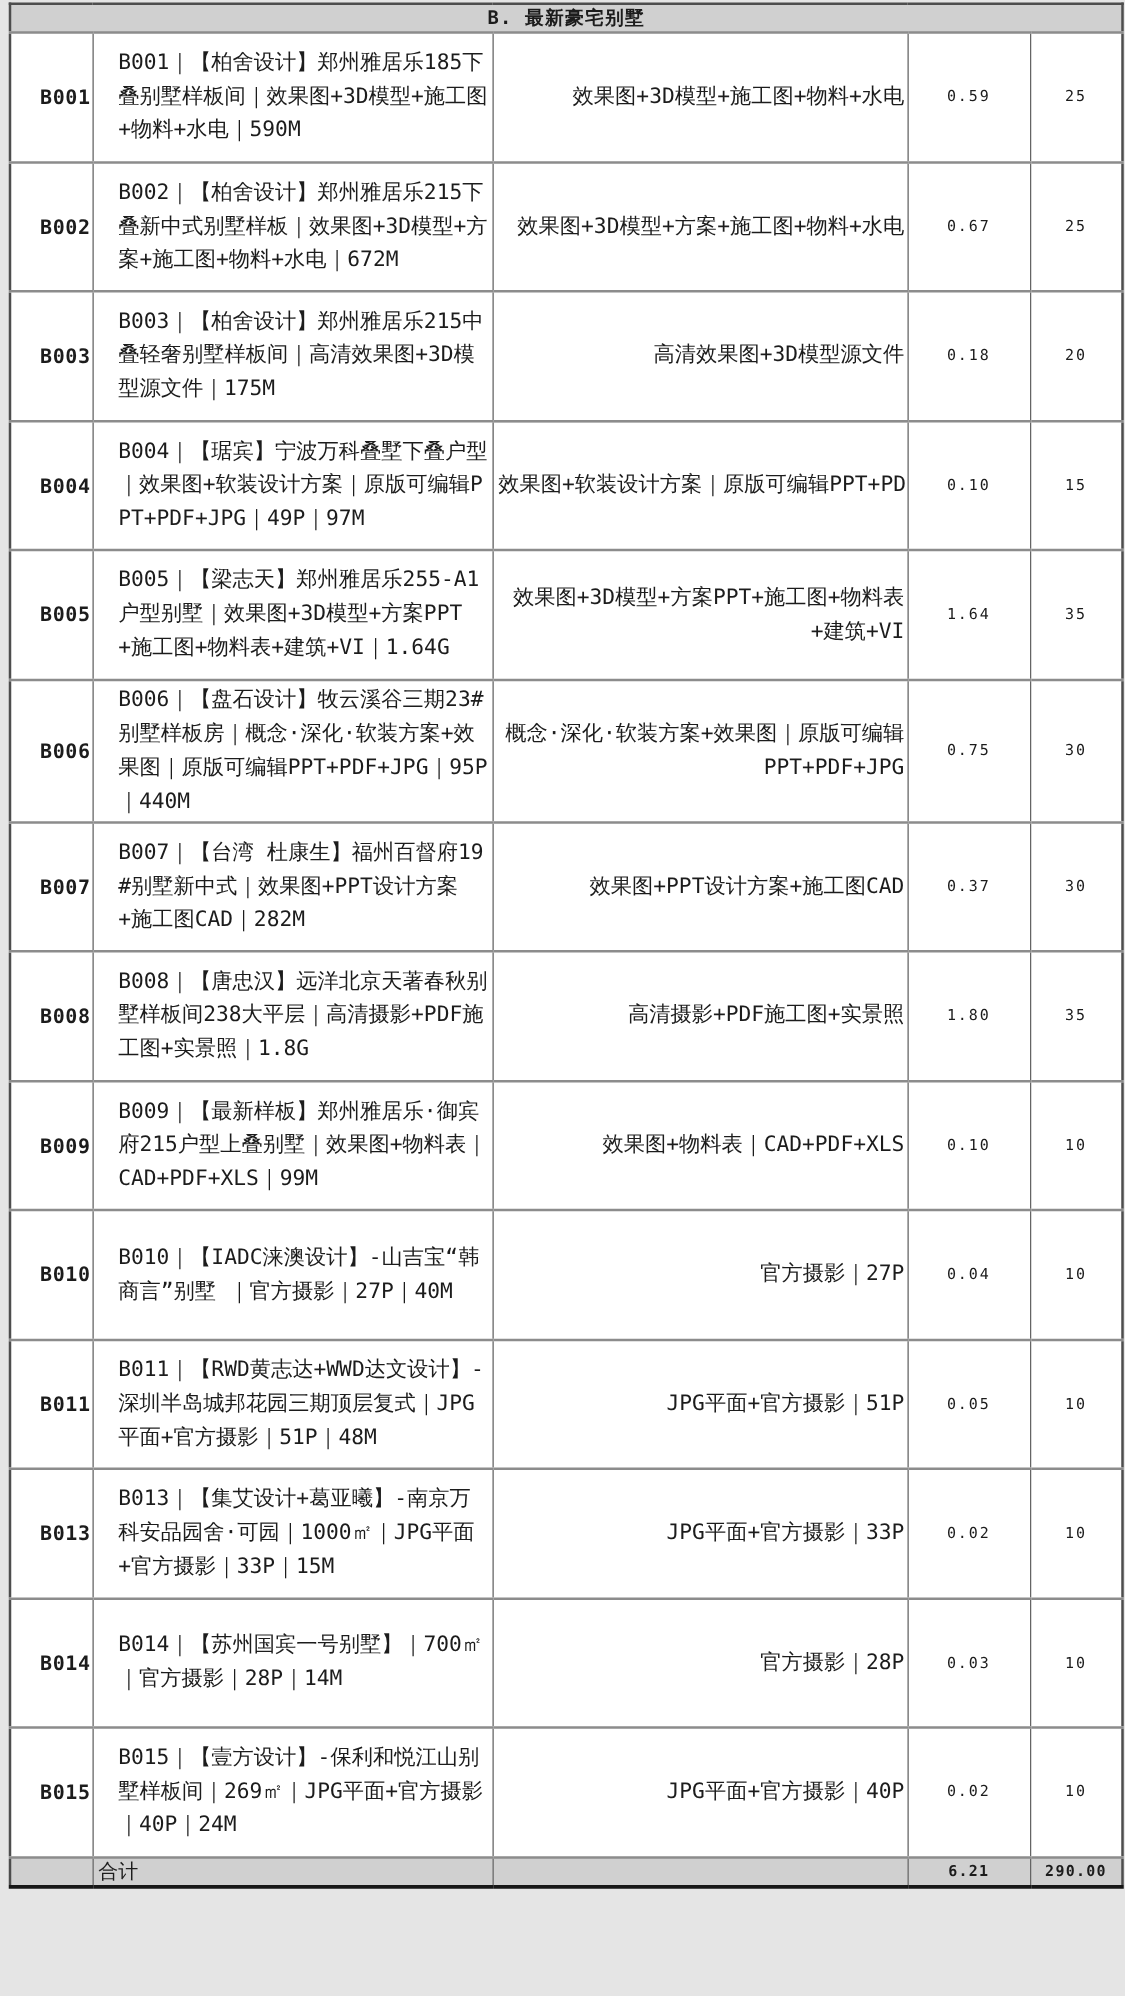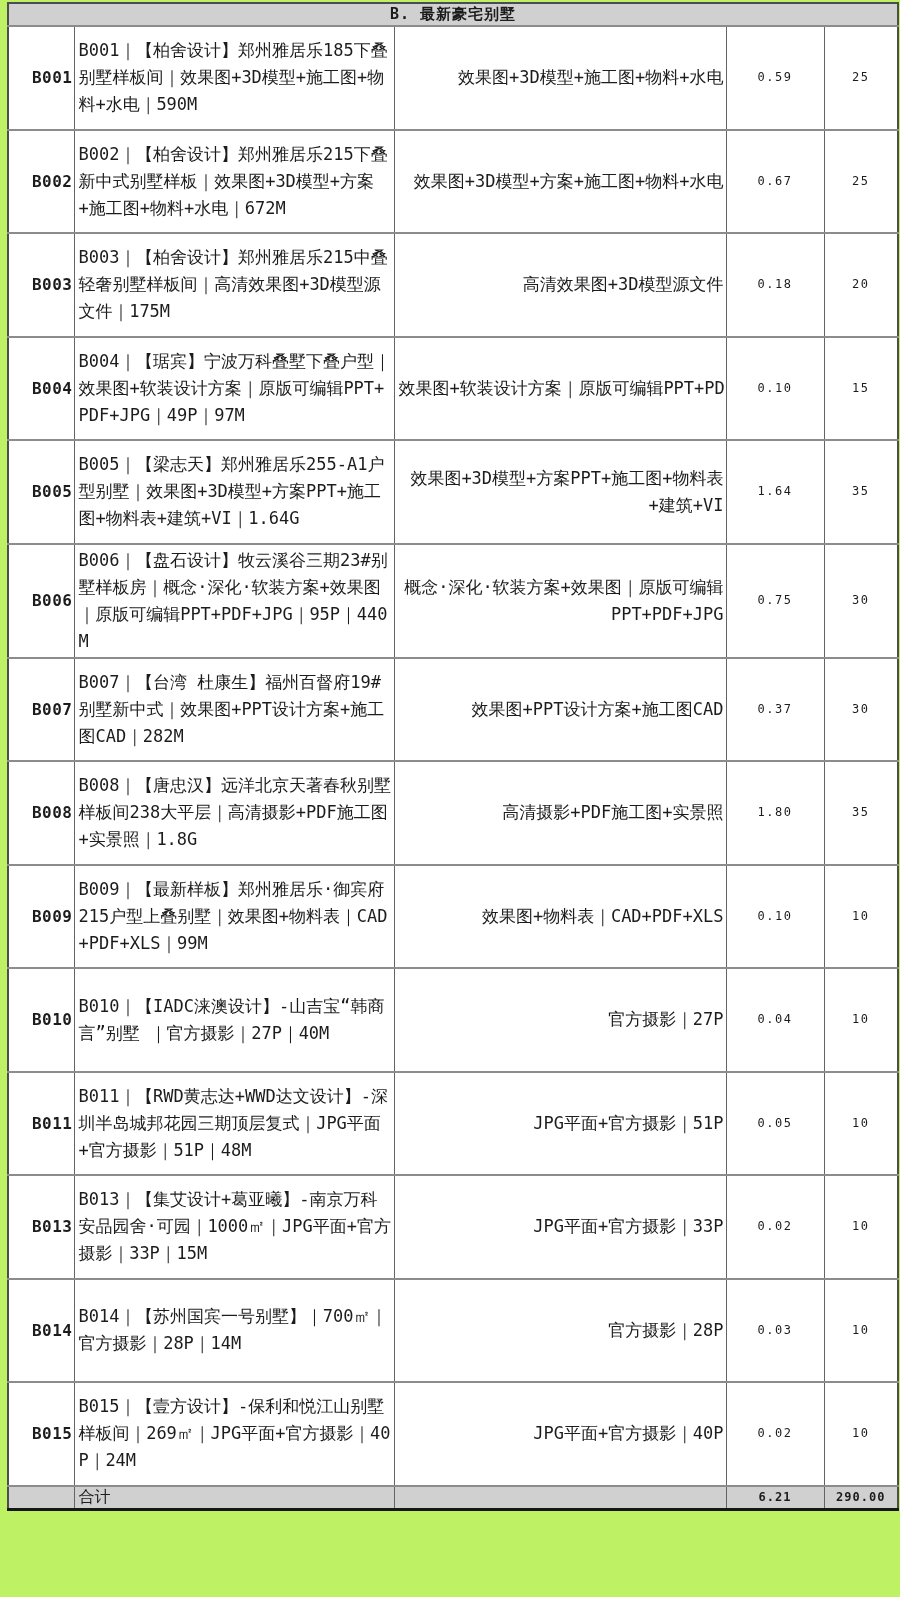--- a/index.html
+++ b/index.html
@@ -8,7 +8,7 @@
     font-family:"DejaVu Sans Mono","DejaVu Sans",sans-serif;
     color:#1c1c1c;
   }
-  .page{position:relative;width:900px;height:1597px;background:#bef264;}
+  .page{position:relative;width:900px;height:1597px;background:#e5e5e5;}
   .sheet{position:absolute;left:7px;top:2px;width:890px;}
   table{
     border-collapse:collapse;table-layout:fixed;width:890px;

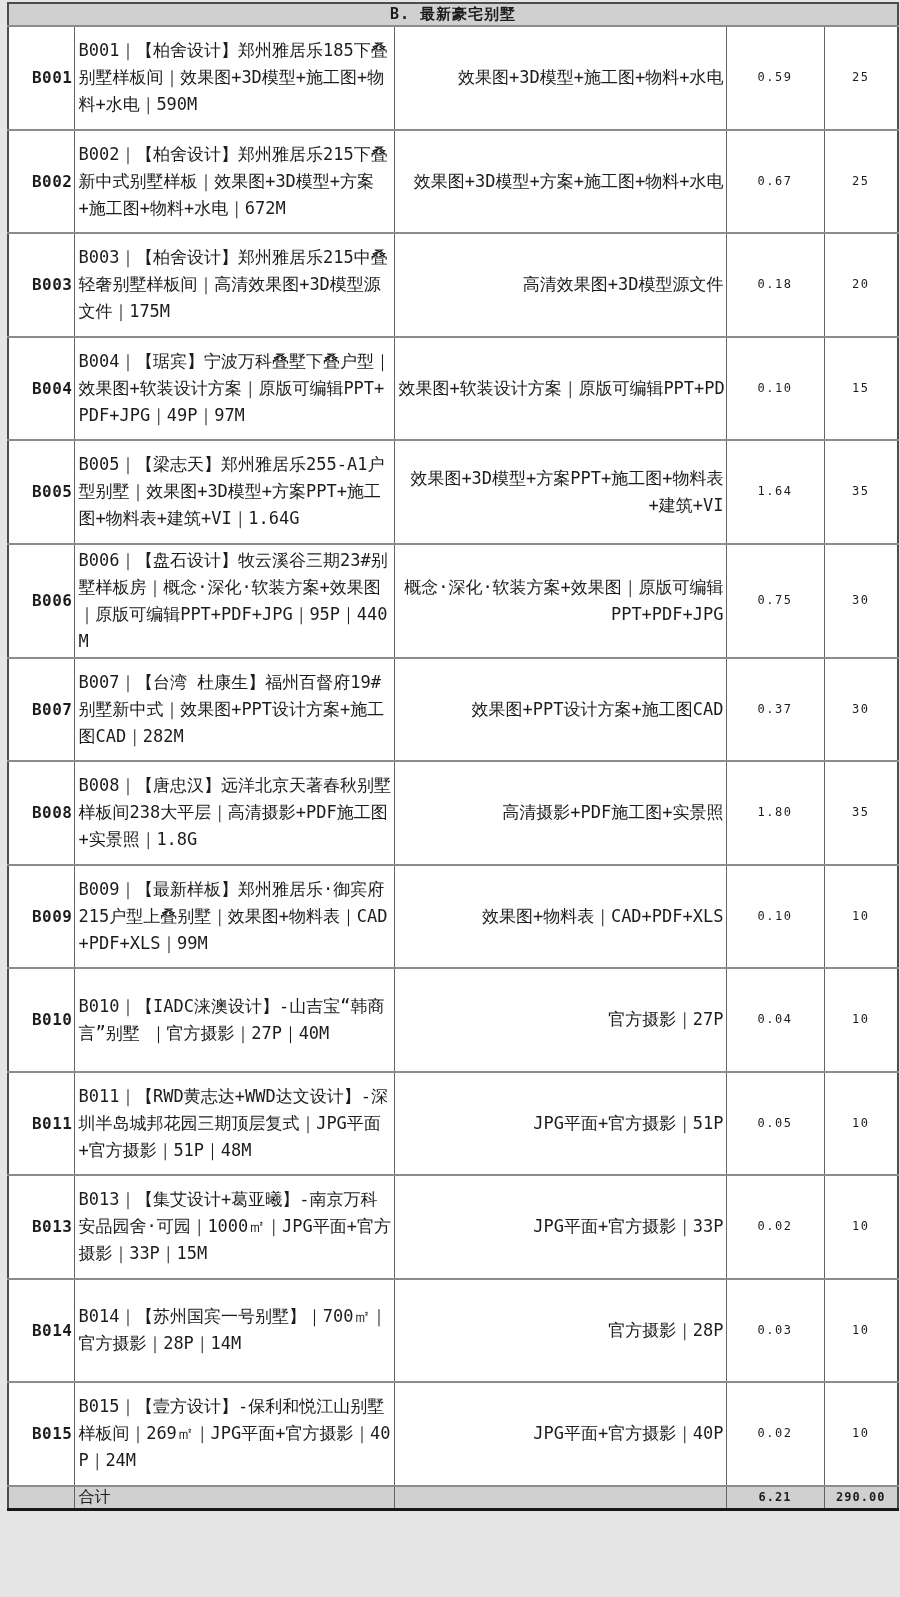--- a/index.html
+++ b/index.html
@@ -34,7 +34,7 @@
     background:#ffffff;
   }
   .c-id{text-align:right;font-size:16px;letter-spacing:0.5px;font-weight:bold;}
-  .c-desc{padding:2px 2px 2px 4px;word-break:break-all;text-align:left;}
+  .c-desc{padding:2px 2px 2px 20px;word-break:break-all;text-align:left;}
   .c-sum{padding:2px 2px 2px 4px;word-break:break-all;text-align:right;}
   .c-sum.clip{white-space:nowrap;overflow:hidden;}
   .c-size,.c-price{text-align:center;font-size:12px;letter-spacing:1.5px;}

